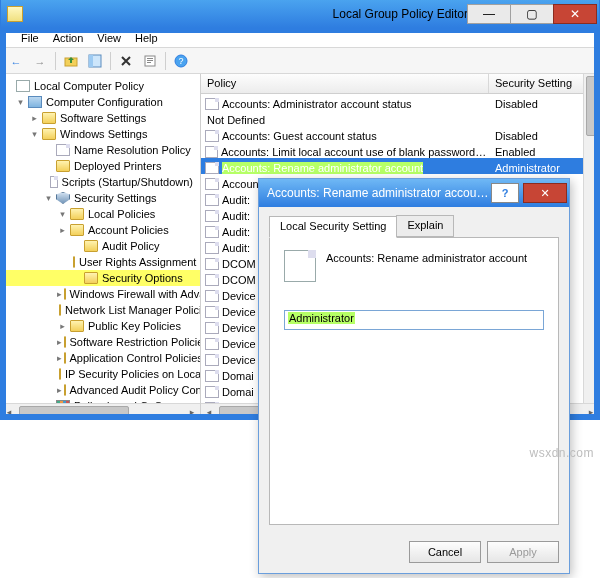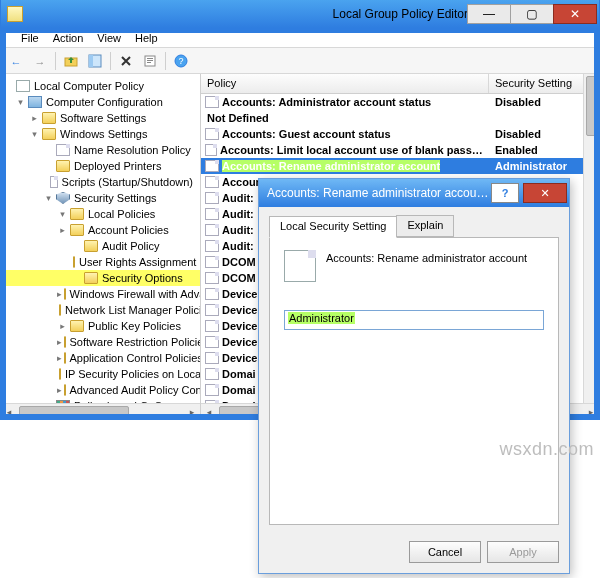--- a/index.html
+++ b/index.html
@@ -51,7 +51,7 @@
   .col-policy { flex: 1; }
   .col-setting { width: 110px; }
   .list-body { flex:1; overflow:hidden; position:relative; }
-  .list-row { display: flex; height: 16px; align-items:center;font-weight:bold; }
+  .list-row { display: flex; height: 16px; align-items:flex-end; }
   .list-row .cell-p { flex:1; display:flex; align-items:center; padding-left:4px; overflow:hidden; text-overflow:ellipsis; }
   .list-row .cell-s { width:110px; padding-left:6px; }
   .list-row.sel { background: #2e7de0; color: #fff; }

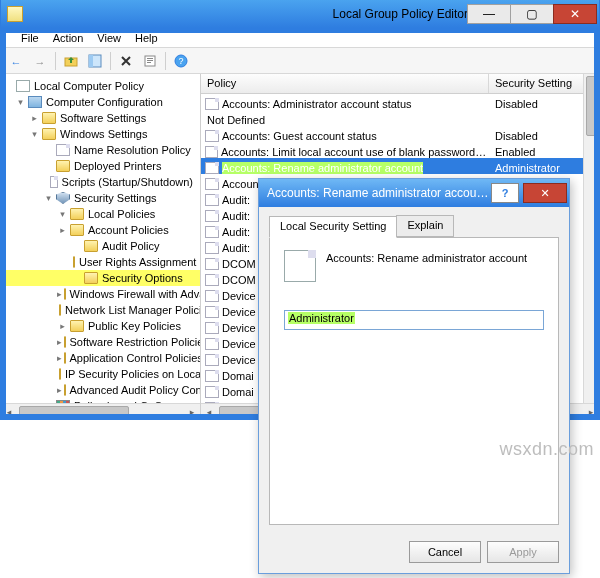--- a/index.html
+++ b/index.html
@@ -85,7 +85,7 @@
   .dlg-buttons .btn { min-width:72px; height:22px; background:linear-gradient(#fdfdfd,#e6e6e6); border:1px solid #9a9a9a; font:inherit; }
   .dlg-buttons .btn.disabled { color:#9a9a9a; }
 
-  .watermark { position:absolute; right:6px; bottom:118px; font-size:18px; color:#bdbdbd; letter-spacing:.5px; }
+  .watermark { position:absolute; right:6px; bottom:118px; font-size:12px; color:#bdbdbd; letter-spacing:.5px; }
 
   
   .ico-backarrow::before { content:"←"; color:#2e7de0; font-weight:bold; }

